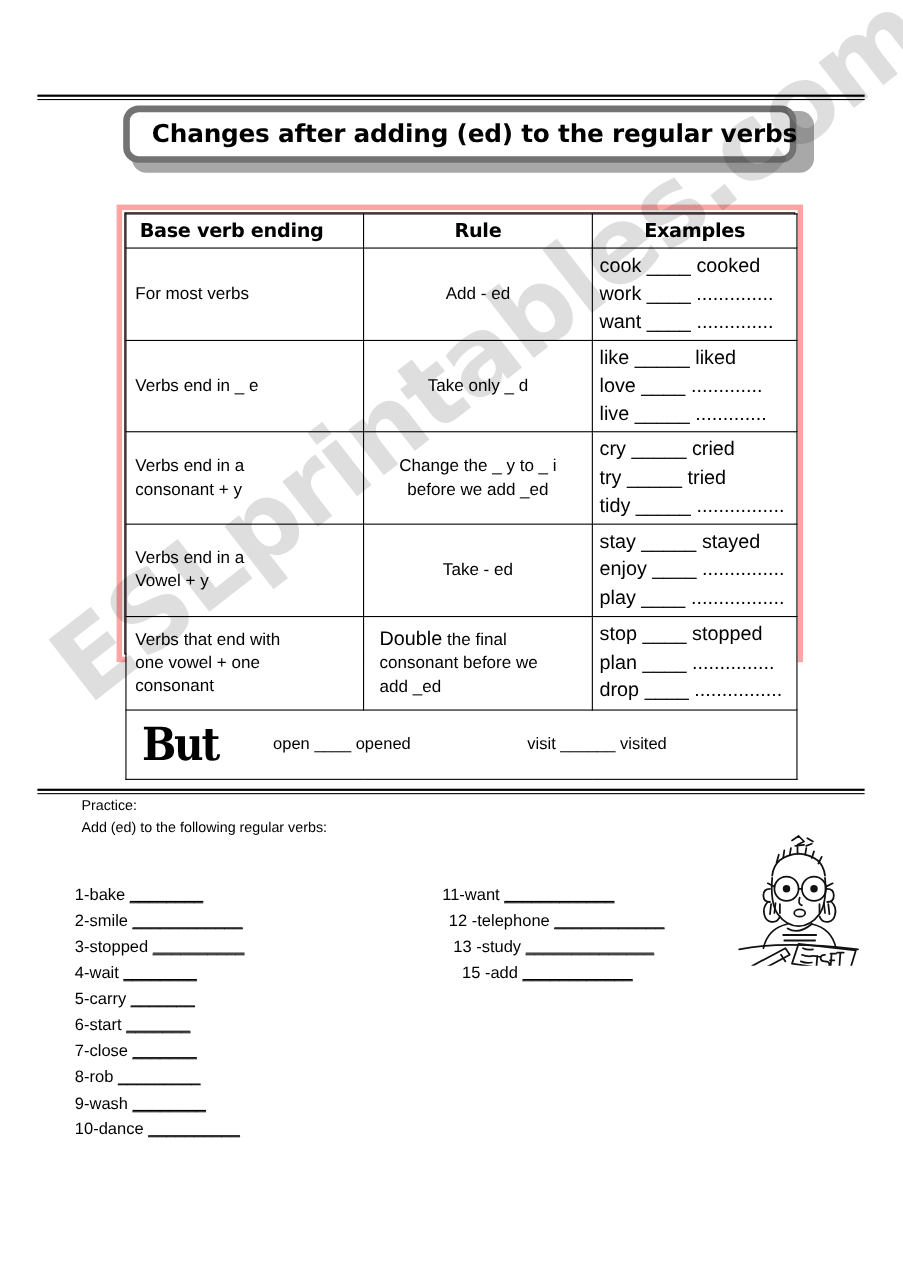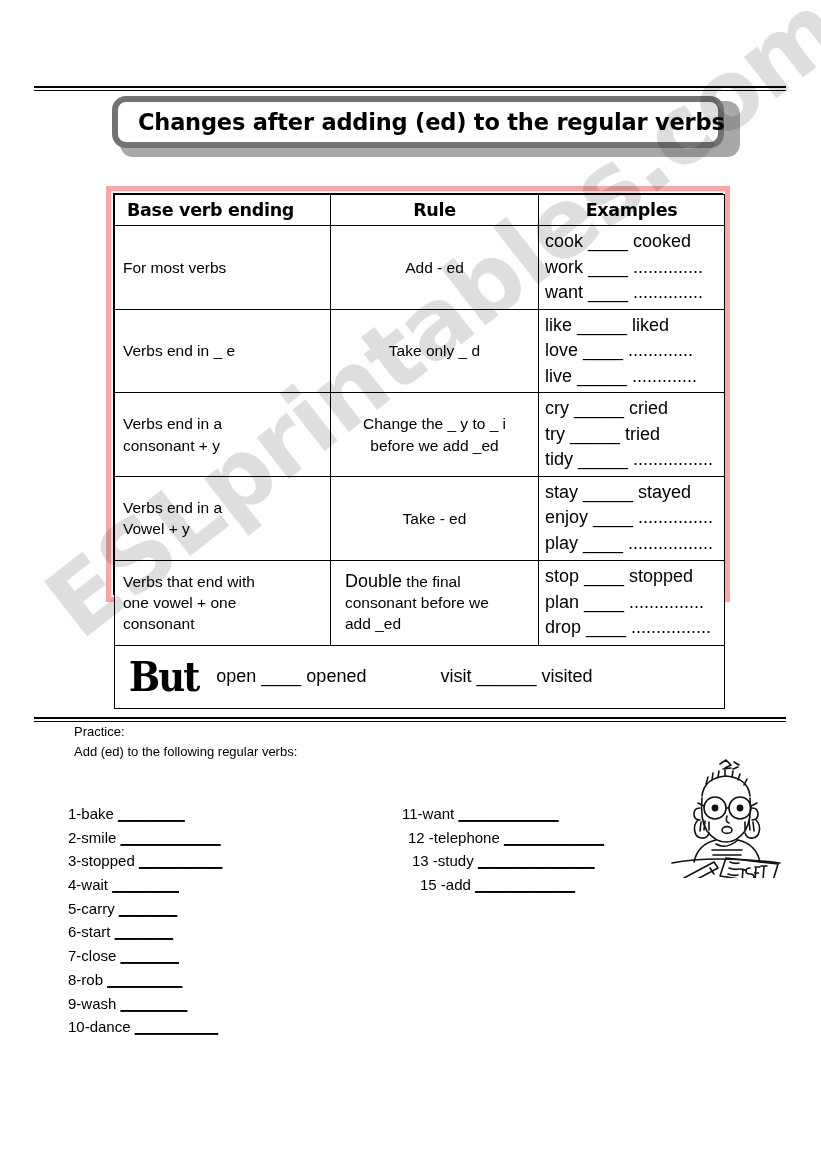--- a/index.html
+++ b/index.html
@@ -170,6 +170,7 @@
     align-items: center;
     padding-left: 14px;
     height: 100%;
+    gap: 32px;
   }
   #but-word {
     font-family: "DejaVu Serif", serif;

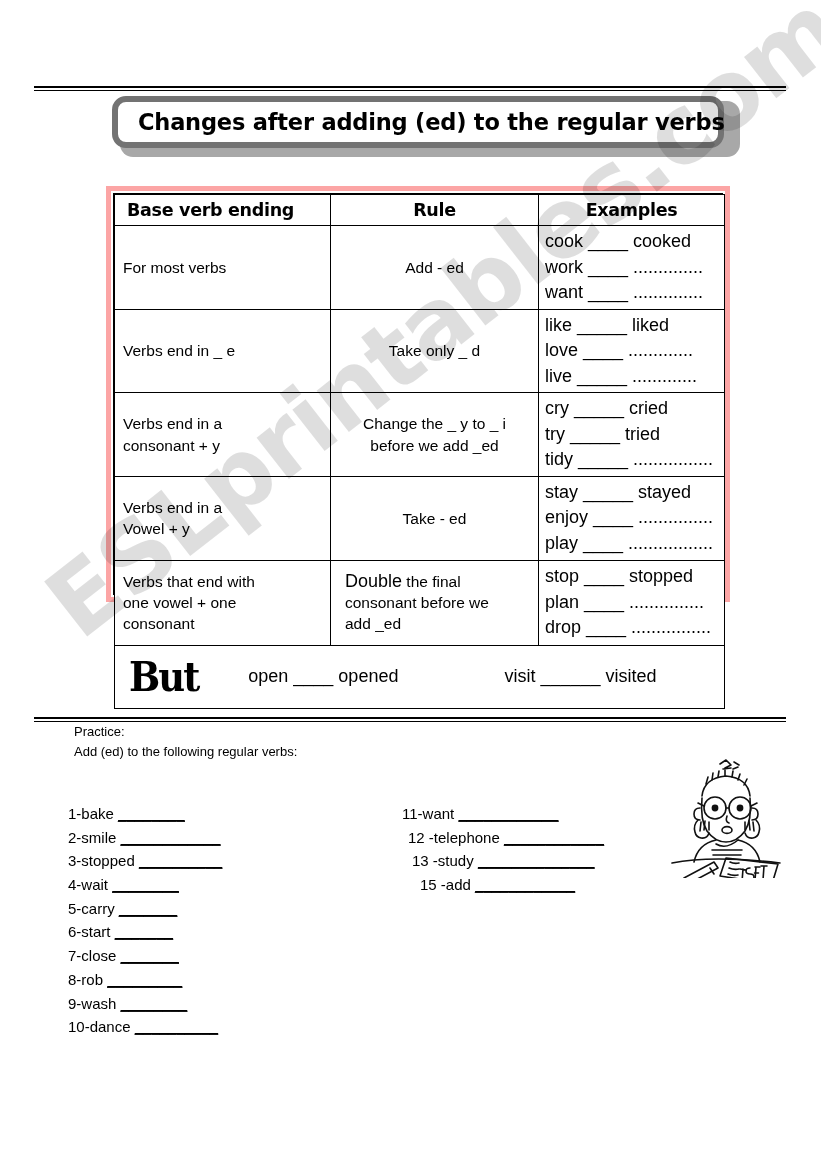--- a/index.html
+++ b/index.html
@@ -182,7 +182,7 @@
     transform: scaleY(1.12);
   }
   .but-pair {
-    font-size: 18px;
+    font-size: 15px;
     white-space: nowrap;
   }
   #but-pair-1 { margin-right: 74px; }

